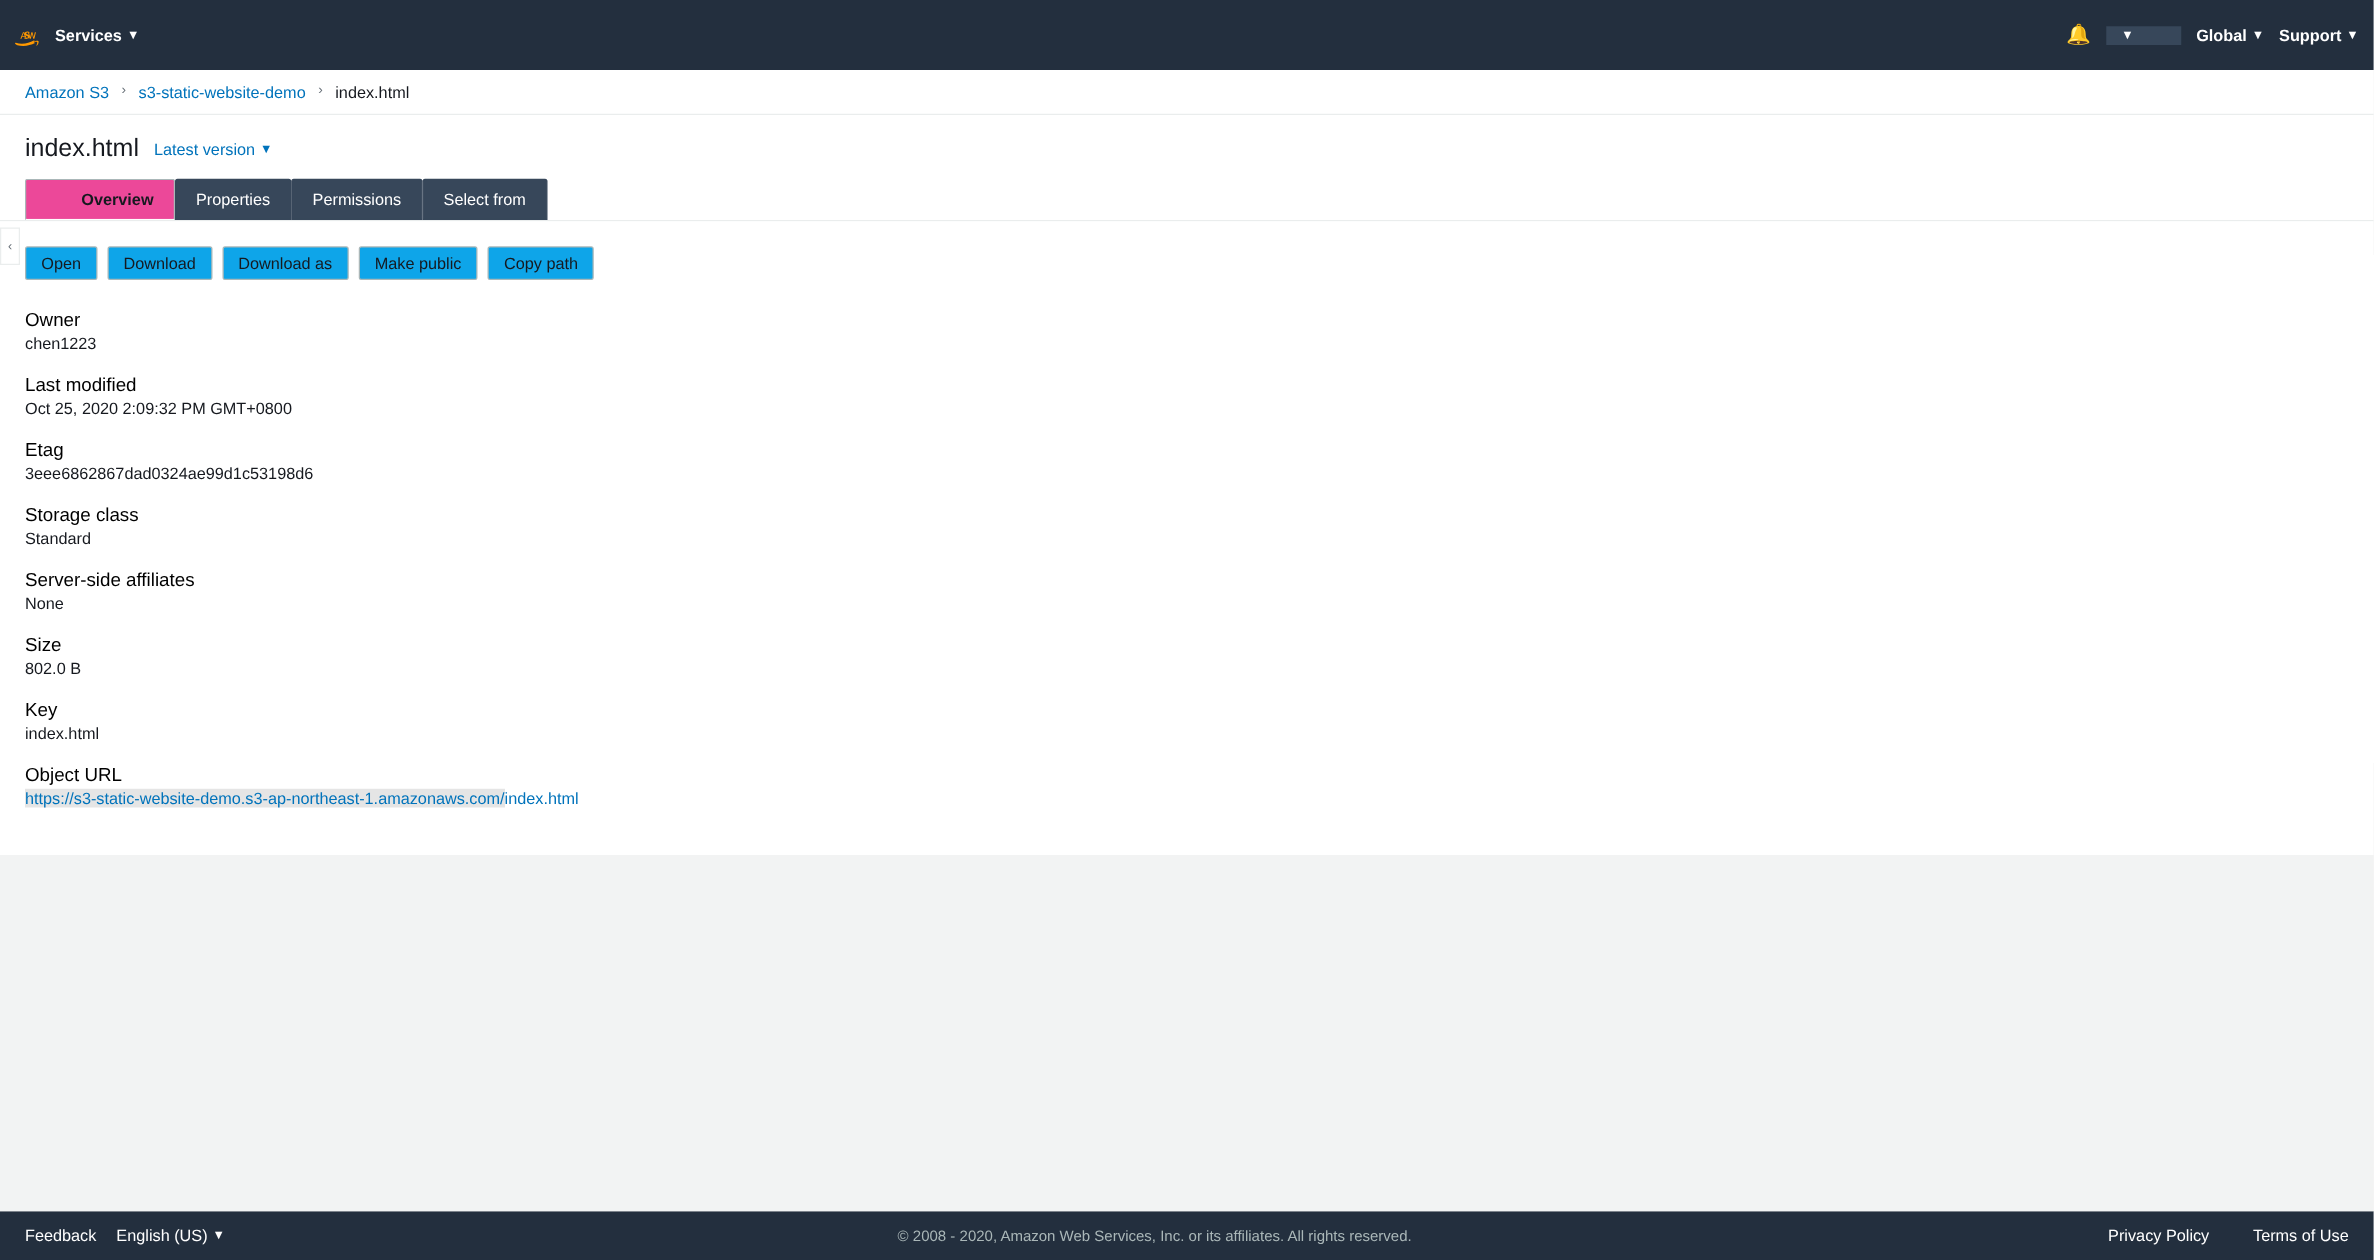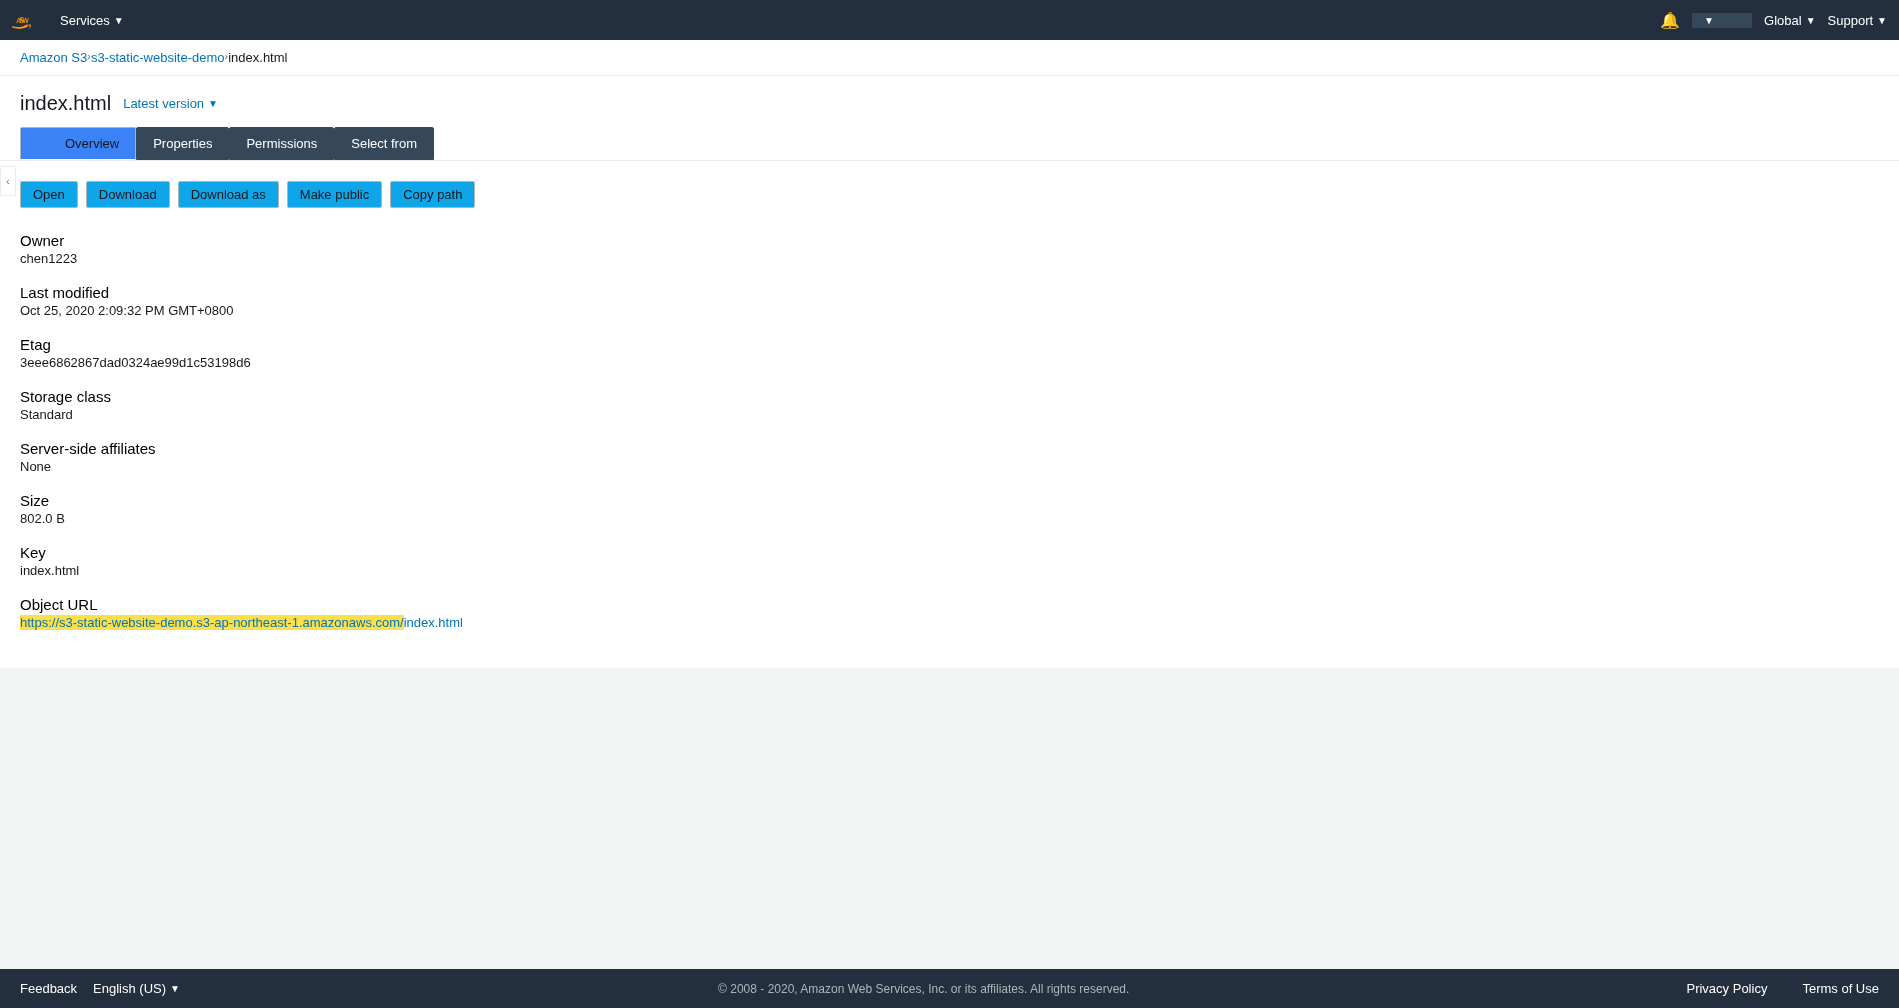--- a/index.html
+++ b/index.html
@@ -8,12 +8,12 @@
     
     .top-nav {
       background: #232f3e;
-      height: 40px;
+      height: 56px;
       display: flex;
       align-items: center;
       padding: 0 12px;
-      gap: 16px;
       flex-shrink: 0;
+      font-weight: bold;
     }
     .aws-logo {
       width: 32px;

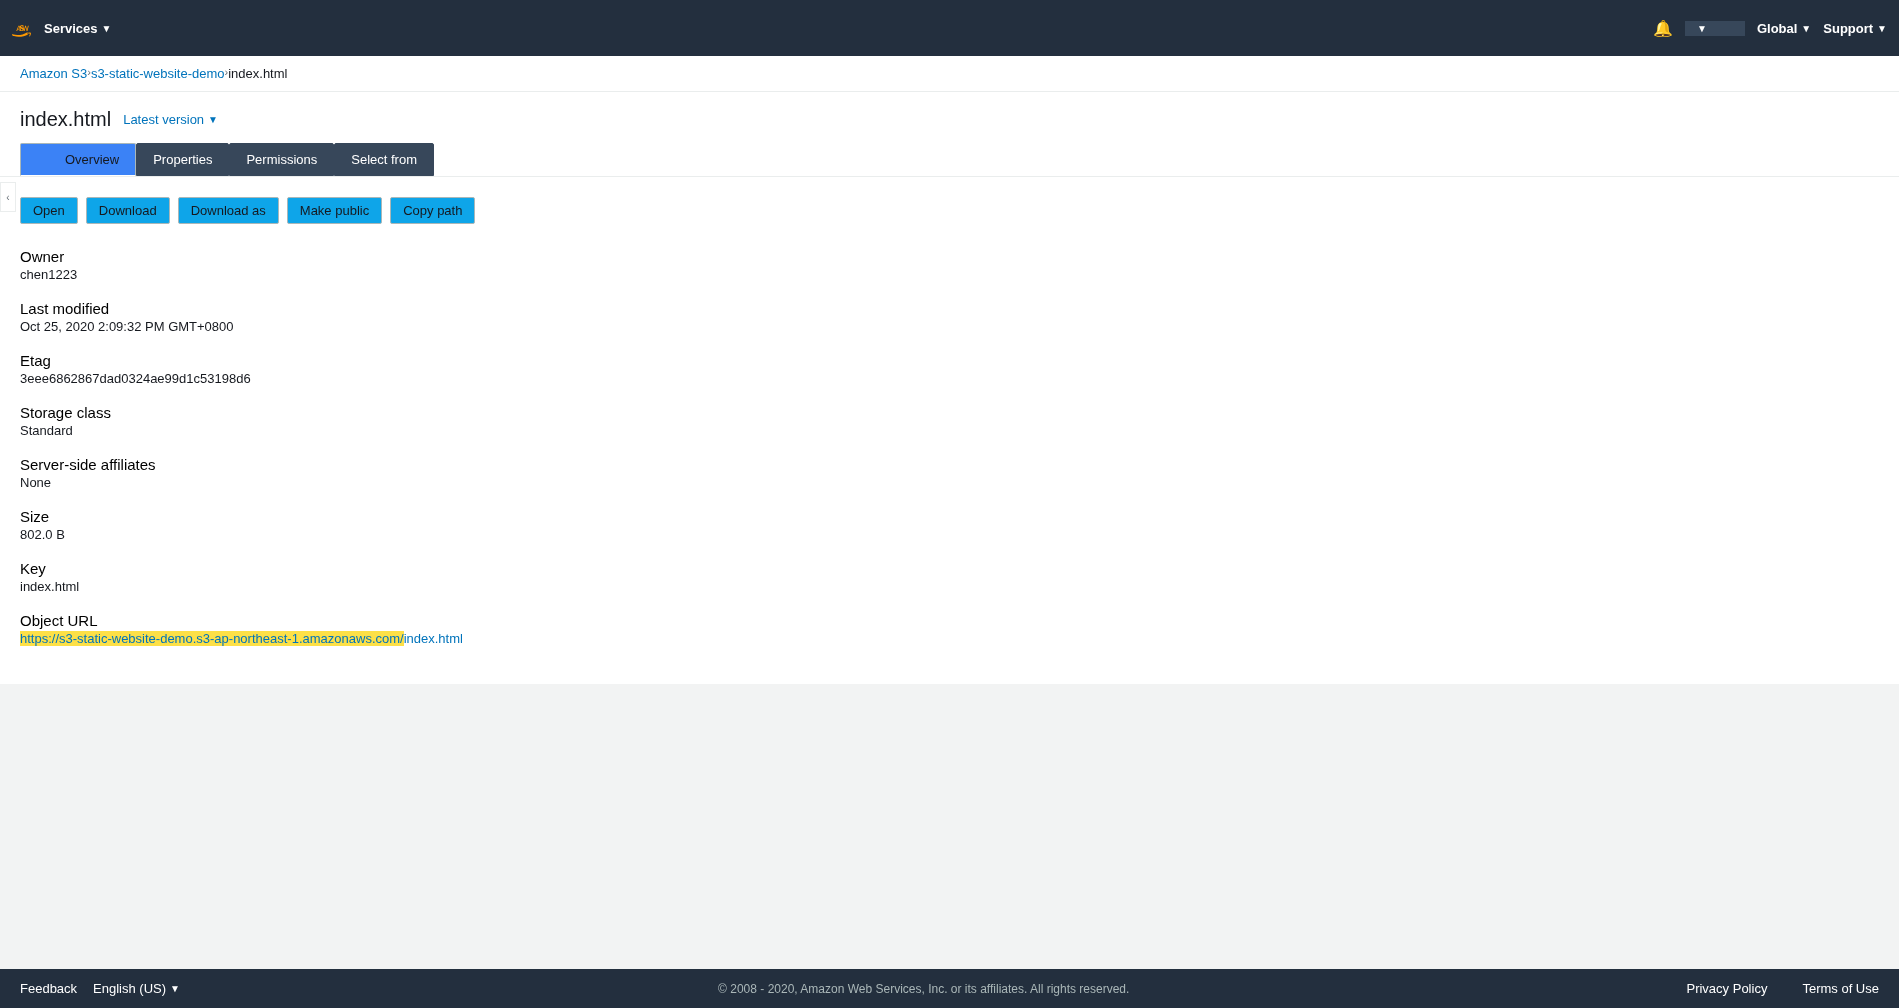--- a/index.html
+++ b/index.html
@@ -68,7 +68,7 @@
       background: #fff;
       padding: 10px 20px;
       display: flex;
-      gap: 0;
+      gap: 10px;
       font-size: 13px;
       border-bottom: 1px solid #eaeded;
     }

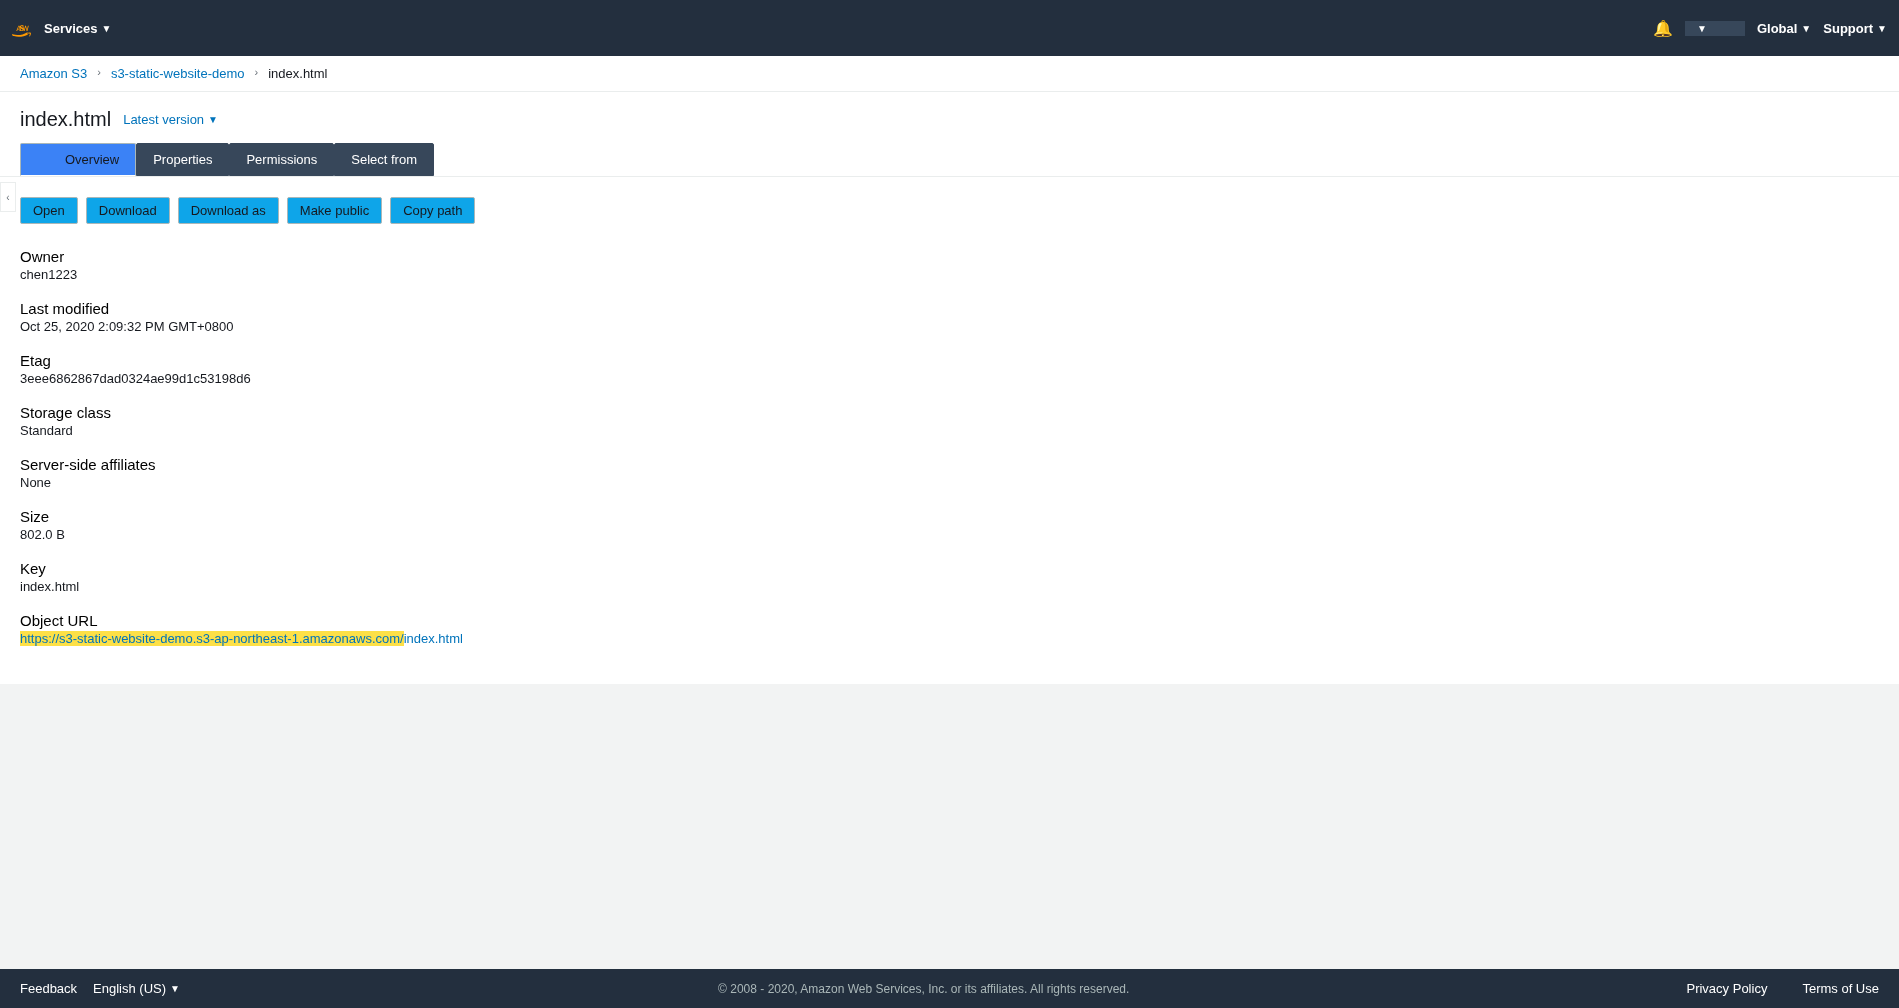--- a/index.html
+++ b/index.html
@@ -146,9 +146,9 @@
       background: transparent;
     }
     .tab.active {
-      background: #3b82f6;
+      background: #ec4899;
       border-color: #aab7b8 #aab7b8 #fff #aab7b8;
-      font-weight: 400;
+      font-weight: 700;
       padding-left: 44px;
     }
     .tab.dark-active {

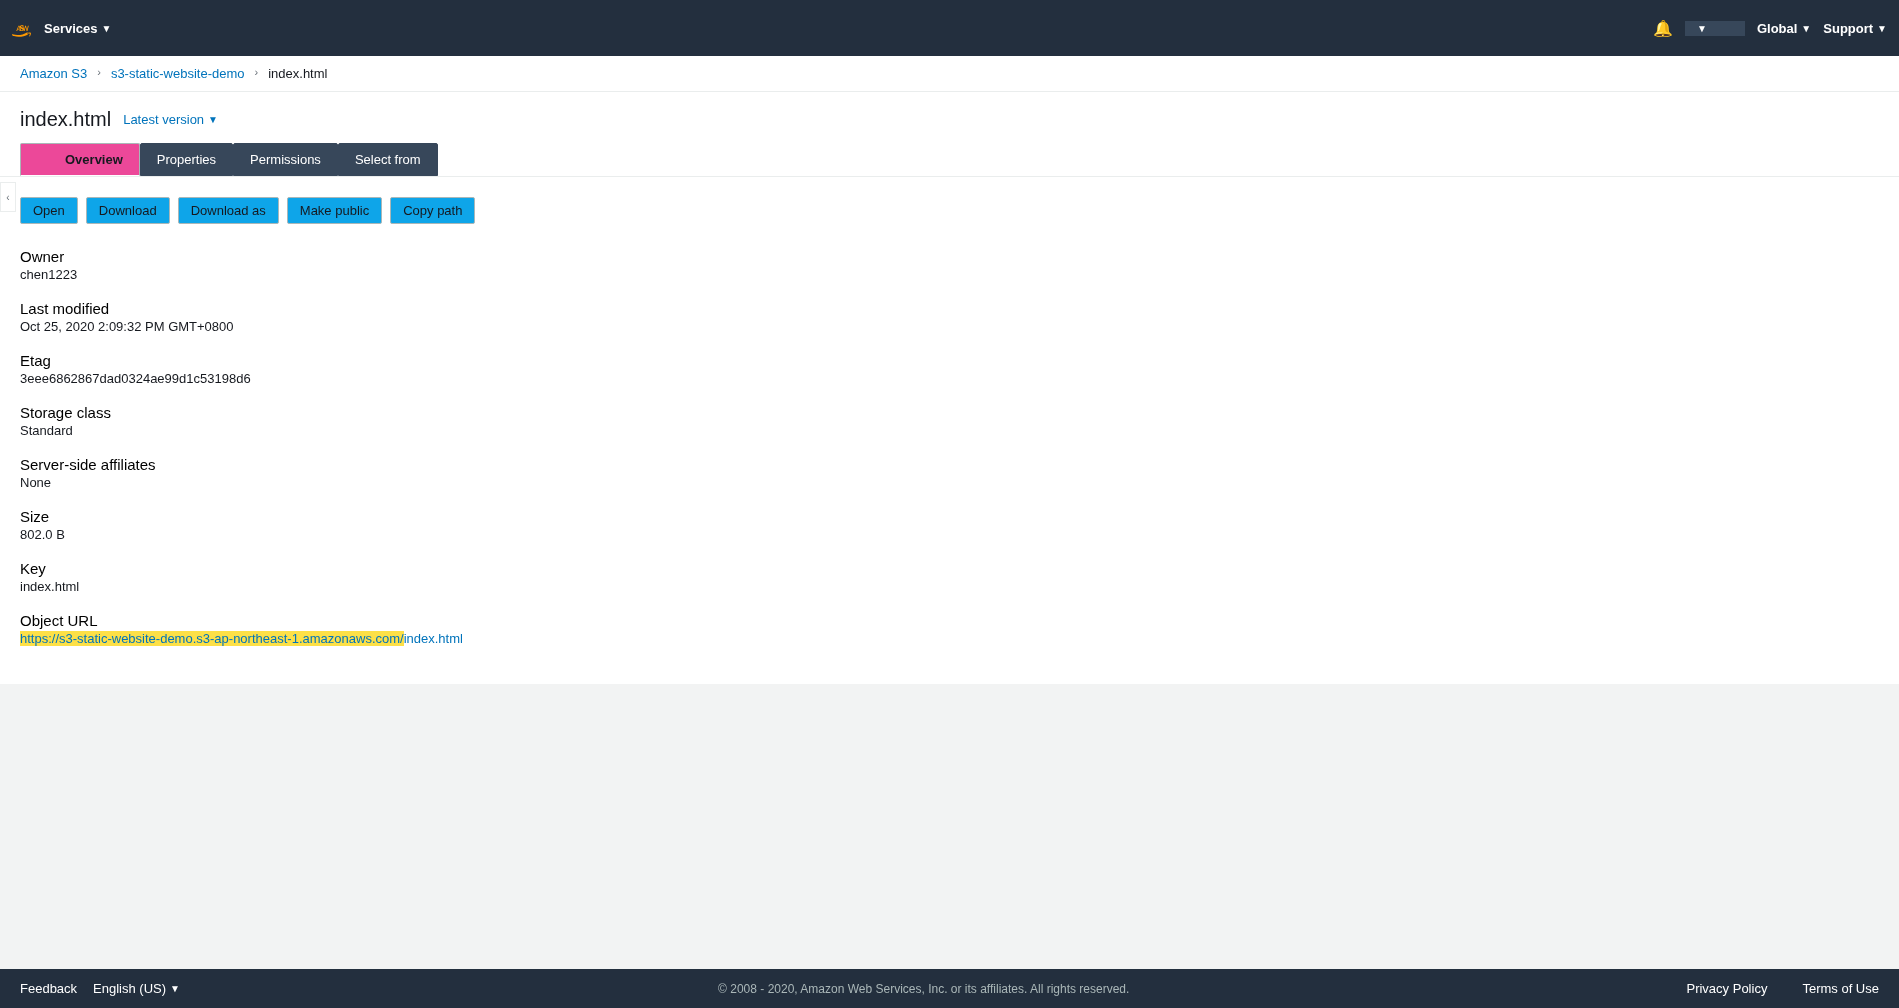--- a/index.html
+++ b/index.html
@@ -200,7 +200,7 @@
       cursor: pointer;
     }
     .detail-value .highlight {
-      background-color: #fde047;
+      background-color: #e5e5e5;
       color: #0073bb;
     }
     .detail-value .no-highlight {

